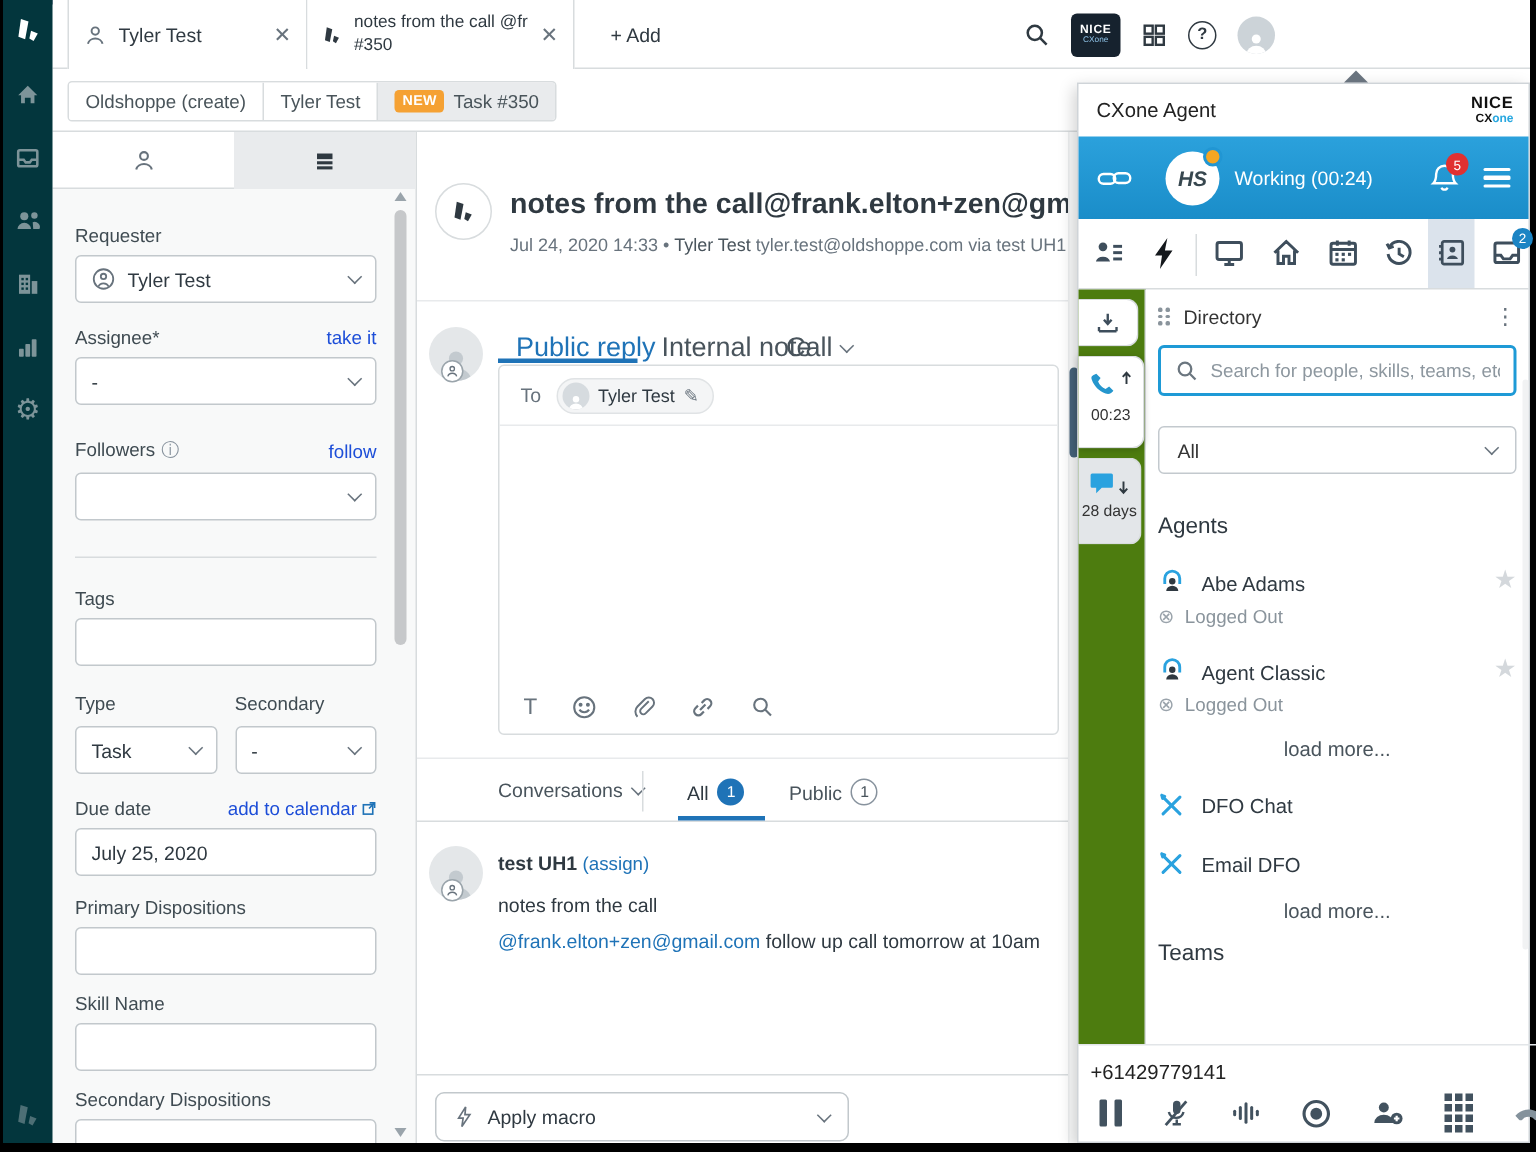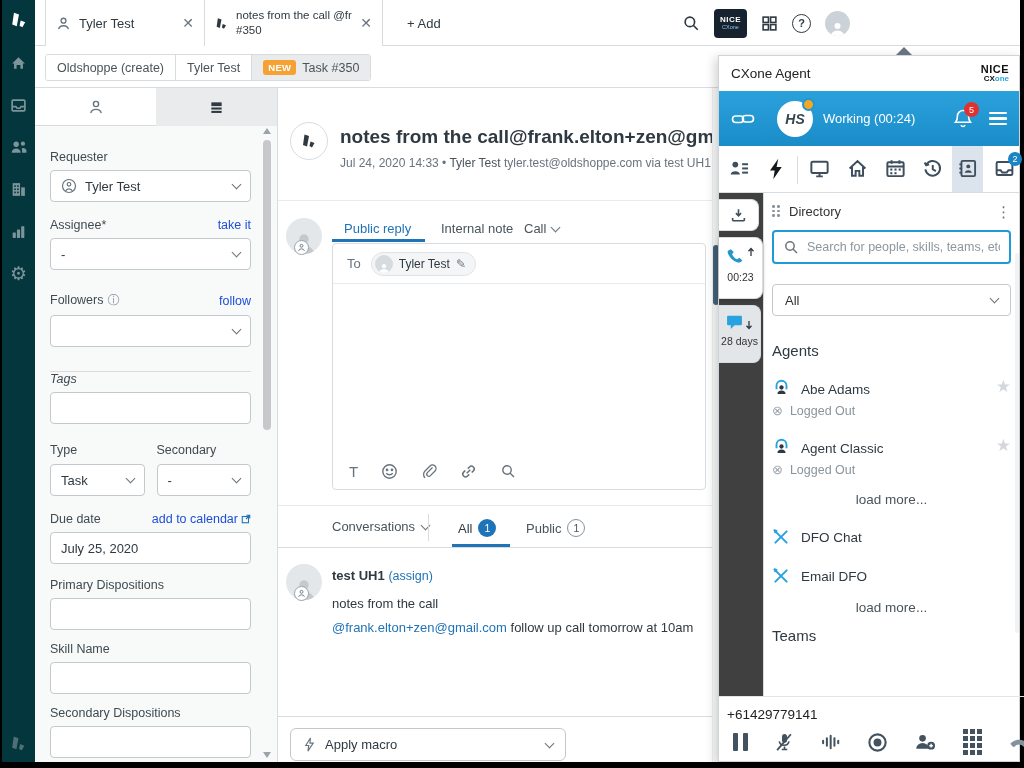--- a/index.html
+++ b/index.html
@@ -95,7 +95,7 @@
   .c-avatar svg { color:#c3cacf; }
   .c-badge { position:absolute; width:15px; height:15px; border-radius:50%; background:#fff; border:1px solid #9aa4ab;
              display:flex; align-items:center; justify-content:center; color:#68737d; }
-  .etab { position:absolute; top:133px; font-size:13px; cursor:pointer; color:#49545c; display:flex; gap:6px; align-items:center; }
+  .etab { position:absolute; top:133px; font-size:18px; cursor:pointer; color:#49545c; display:flex; gap:6px; align-items:center; }
   .etab.active { color:#1f73b7; }
   .etab-underline { left:54px; top:151px; width:93px; height:3px; background:#1f73b7; }
   .editor { left:54px; top:155px; width:374px; height:247px; border:1px solid #d8dcde; border-radius:4px; background:#fff; }

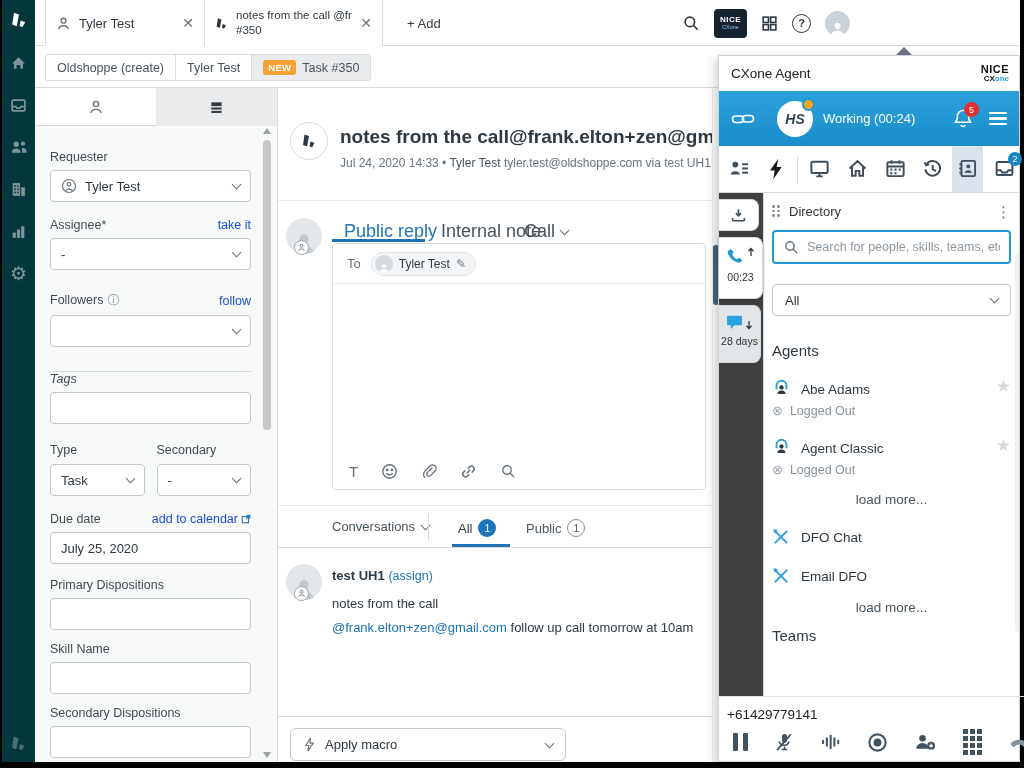--- a/index.html
+++ b/index.html
@@ -155,7 +155,7 @@
   .badge-blue { position:absolute; width:14px; height:14px; border-radius:50%; background:#1b84c4; color:#fff;
                 font-size:9px; display:flex; align-items:center; justify-content:center; }
   .cx-body { position:absolute; left:0; top:137px; width:300px; height:503px; display:flex; }
-  .strip { width:45px; background:#404040; border-right:1px solid #d8dcde; position:relative; }
+  .strip { width:45px; background:#4d7c0f; border-right:1px solid #d8dcde; position:relative; }
   .strip-card { position:absolute; left:0; background:#fff; border:1px solid #d8dcde; border-left:none;
                 border-radius:0 8px 8px 0; display:flex; flex-direction:column; align-items:center; cursor:pointer; }
   .card-dl { top:6px; width:40px; height:32px; justify-content:center; color:#3e4e5c; }

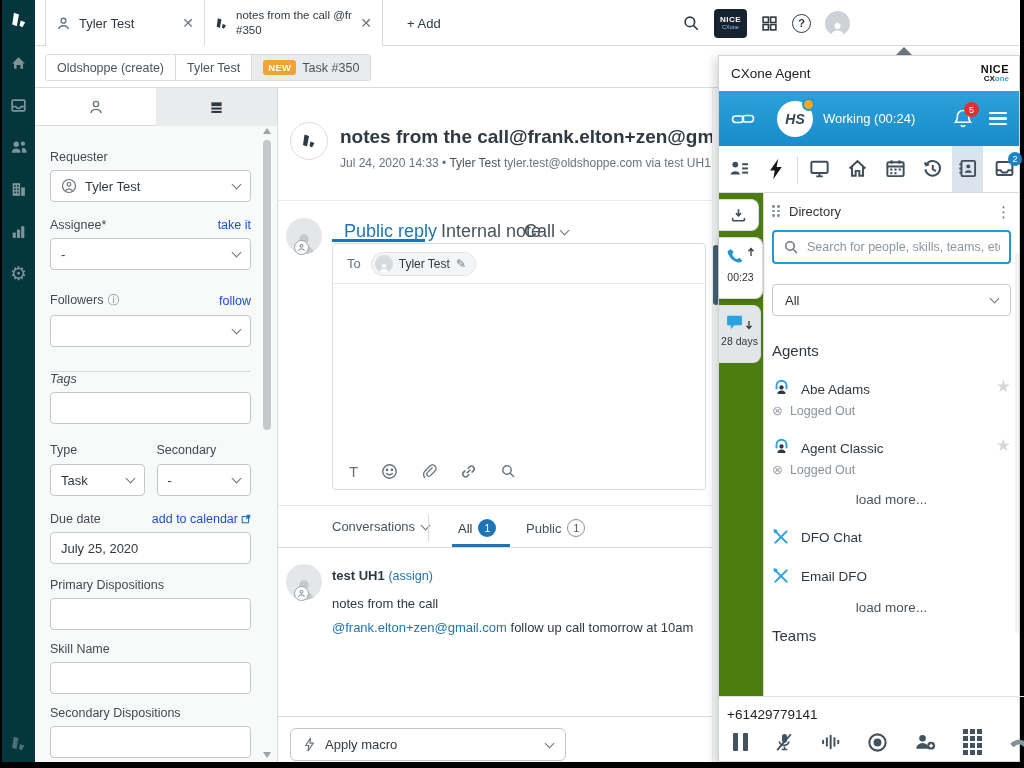--- a/index.html
+++ b/index.html
@@ -70,7 +70,7 @@
           transform:rotate(45deg); margin-left:auto; margin-top:-3px; flex:none; }
   .sel-person { color:#68737d; margin-right:8px; display:flex; }
   .divider-h { border-top:1px solid #d8dcde; margin:24px 0 0 0; }
-  .mt16{margin-top:16px;} .mt20{font-style:italic;} .mt22{margin-top:22px;} .mt12{margin-top:12px;} .mt14{margin-top:14px;}
+  .mt16{margin-top:16px;} .mt20{margin-top:20px;} .mt22{margin-top:22px;} .mt12{margin-top:12px;} .mt14{margin-top:14px;}
   .two-col { display:flex; gap:12px; }
   .two-col > div { flex:1; }
   .info-glyph { color:#87929d; font-size:12px; margin-left:4px; }

